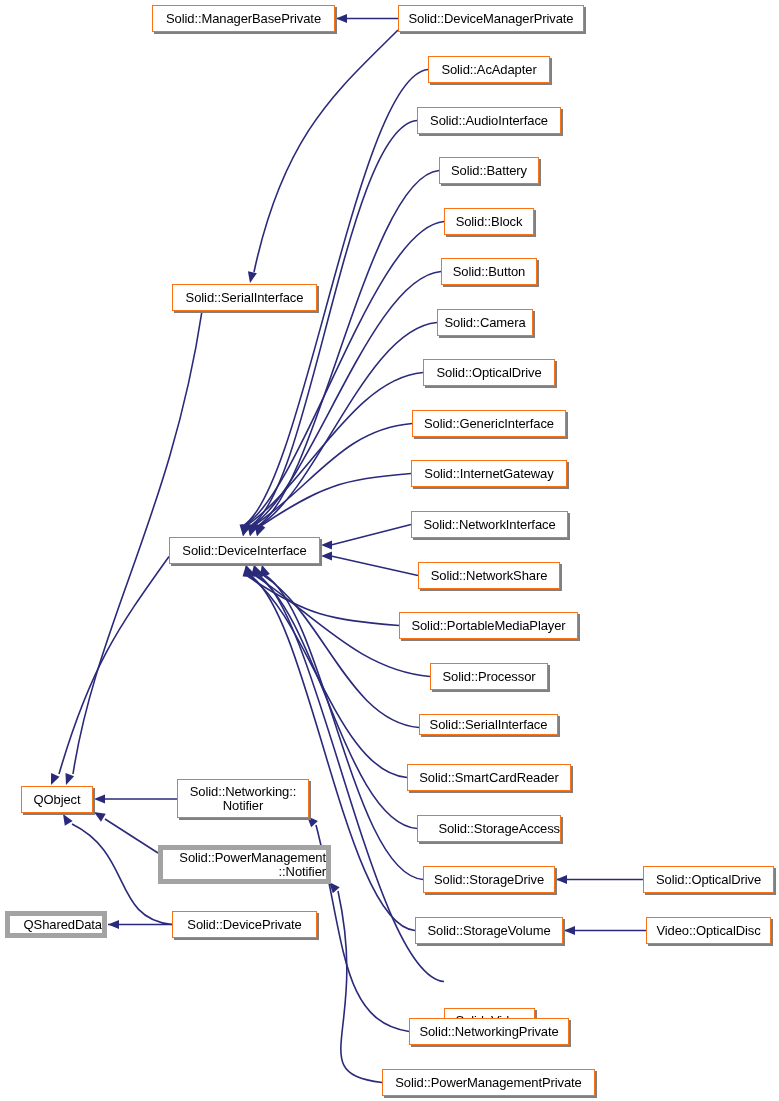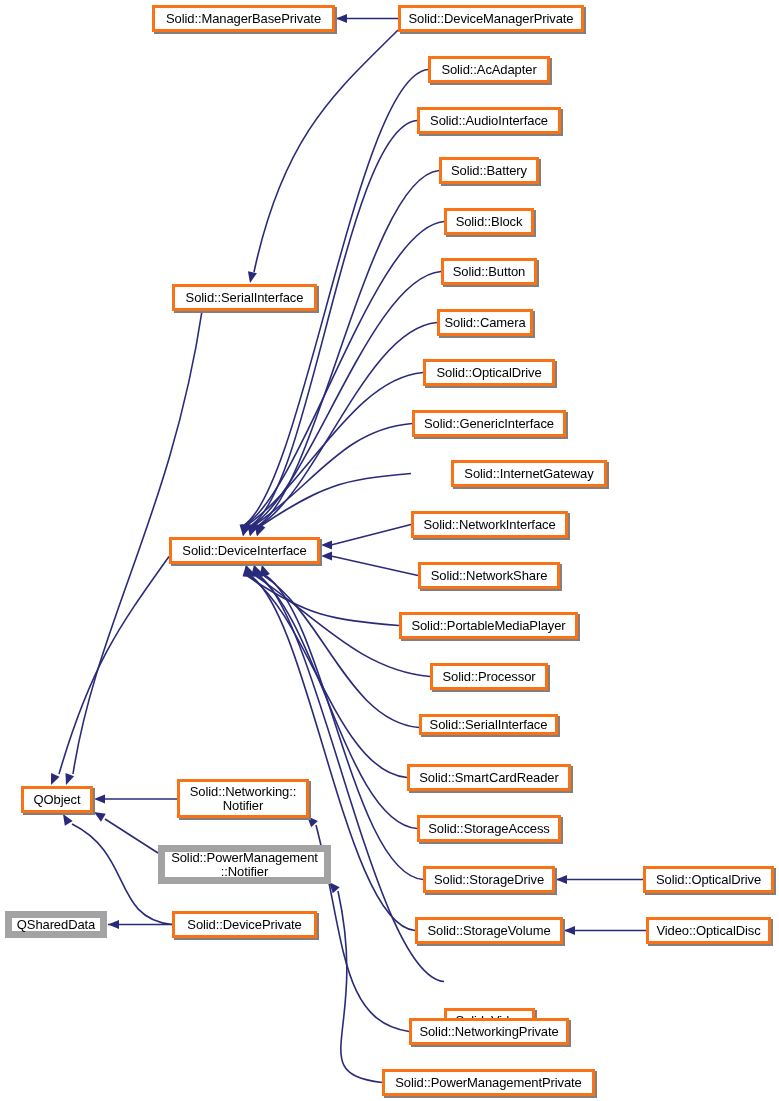--- a/index.html
+++ b/index.html
@@ -28,7 +28,7 @@
     position: absolute;
     box-sizing: border-box;
     background: #ffffff;
-    border: 3px solid #f97316;
+    border: 1px solid #f97316;
     outline: 1px solid #808080;
     outline-offset: 0px;
     display: flex;

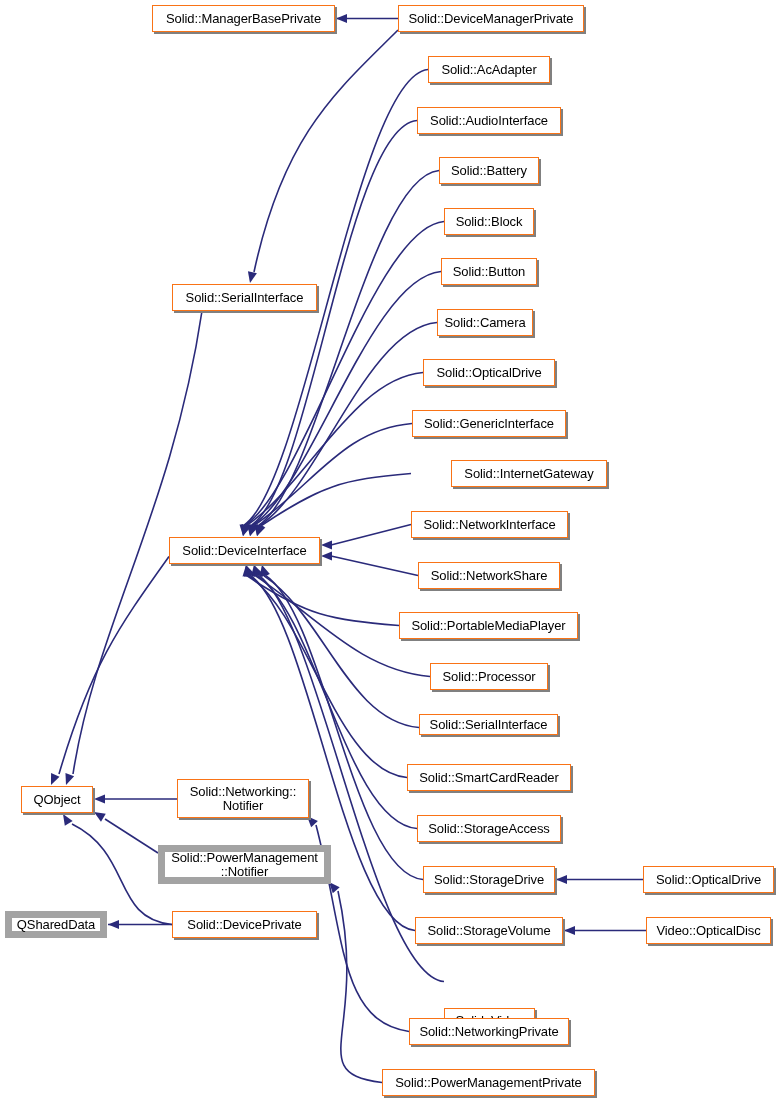--- a/index.html
+++ b/index.html
@@ -131,7 +131,7 @@
       <div class="node" style="left: 437px; top: 309px; width: 96px; height: 27px; box-shadow: rgb(128, 128, 128) 2px 2px 0px 0px; outline: none;"><span class="node-label">Solid::Camera</span></div>
       <div class="node" style="left: 423px; top: 359px; width: 132px; height: 27px; box-shadow: rgb(128, 128, 128) 2px 2px 0px 0px; outline: none;"><span class="node-label">Solid::OpticalDrive</span></div>
       <div class="node" style="left: 412px; top: 410px; width: 154px; height: 27px; box-shadow: rgb(128, 128, 128) 2px 2px 0px 0px; outline: none;"><span class="node-label">Solid::GenericInterface</span></div>
-      <div class="node" style="left: 411px; top: 460px; width: 156px; height: 27px; box-shadow: rgb(128, 128, 128) 2px 2px 0px 0px; outline: none; margin-left: 40px;"><span class="node-label">Solid::InternetGateway</span></div>
+      <div class="node" style="left: 411px; top: 460px; width: 156px; height: 27px; box-shadow: rgb(128, 128, 128) 2px 2px 0px 0px; outline: none;"><span class="node-label">Solid::InternetGateway</span></div>
       <div class="node" style="left: 411px; top: 511px; width: 157px; height: 27px; box-shadow: rgb(128, 128, 128) 2px 2px 0px 0px; outline: none;"><span class="node-label">Solid::NetworkInterface</span></div>
       <div class="node" style="left: 418px; top: 562px; width: 142px; height: 27px; box-shadow: rgb(128, 128, 128) 2px 2px 0px 0px; outline: none;"><span class="node-label">Solid::NetworkShare</span></div>
       <div class="node" style="left: 399px; top: 612px; width: 179px; height: 27px; box-shadow: rgb(128, 128, 128) 2px 2px 0px 0px; outline: none;"><span class="node-label">Solid::PortableMediaPlayer</span></div>

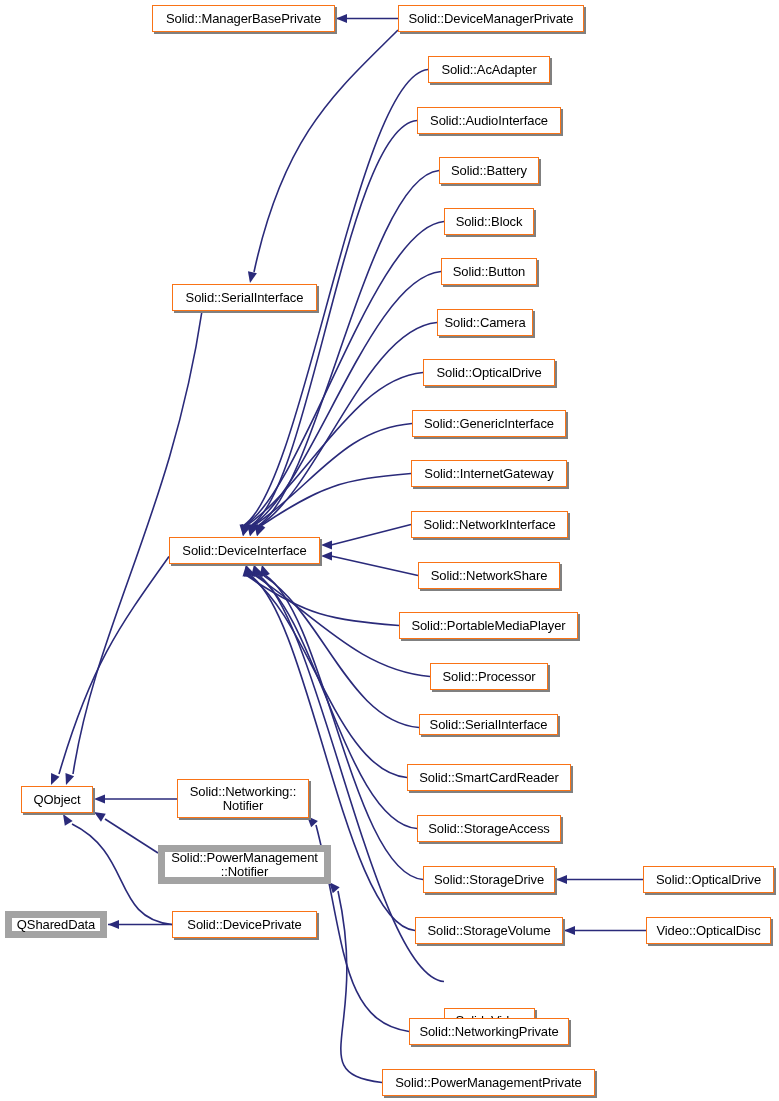--- a/index.html
+++ b/index.html
@@ -138,7 +138,7 @@
       <div class="node" style="left: 430px; top: 663px; width: 118px; height: 27px; box-shadow: rgb(128, 128, 128) 2px 2px 0px 0px; outline: none;"><span class="node-label">Solid::Processor</span></div>
       <div class="node" style="left: 419px; top: 714px; width: 139px; height: 21px; box-shadow: rgb(128, 128, 128) 2px 2px 0px 0px; outline: none;"><span class="node-label">Solid::SerialInterface</span></div>
       <div class="node" style="left: 407px; top: 764px; width: 164px; height: 27px; box-shadow: rgb(128, 128, 128) 2px 2px 0px 0px; outline: none;"><span class="node-label">Solid::SmartCardReader</span></div>
-      <div class="node" style="left: 417px; top: 815px; width: 144px; height: 27px; box-shadow: rgb(128, 128, 128) 2px 2px 0px 0px; outline: none;"><span class="node-label">Solid::StorageAccess</span></div>
+      <div class="node" style="left: 417px; top: 815px; width: 144px; height: 27px; box-shadow: rgb(128, 128, 128) 2px 2px 0px 0px; outline: none; text-align: right;"><span class="node-label">Solid::StorageAccess</span></div>
       <div class="node" style="left: 423px; top: 866px; width: 132px; height: 27px; box-shadow: rgb(128, 128, 128) 2px 2px 0px 0px; outline: none;"><span class="node-label">Solid::StorageDrive</span></div>
       <div class="node" style="left: 415px; top: 917px; width: 148px; height: 27px; box-shadow: rgb(128, 128, 128) 2px 2px 0px 0px; outline: none;"><span class="node-label">Solid::StorageVolume</span></div>
       <div class="node" style="left: 444px; top: 968px; width: 91px; height: 25px; box-shadow: rgb(128, 128, 128) 2px 2px 0px 0px; outline: none; margin-top: 40px;"><span class="node-label">Solid::Video</span></div>

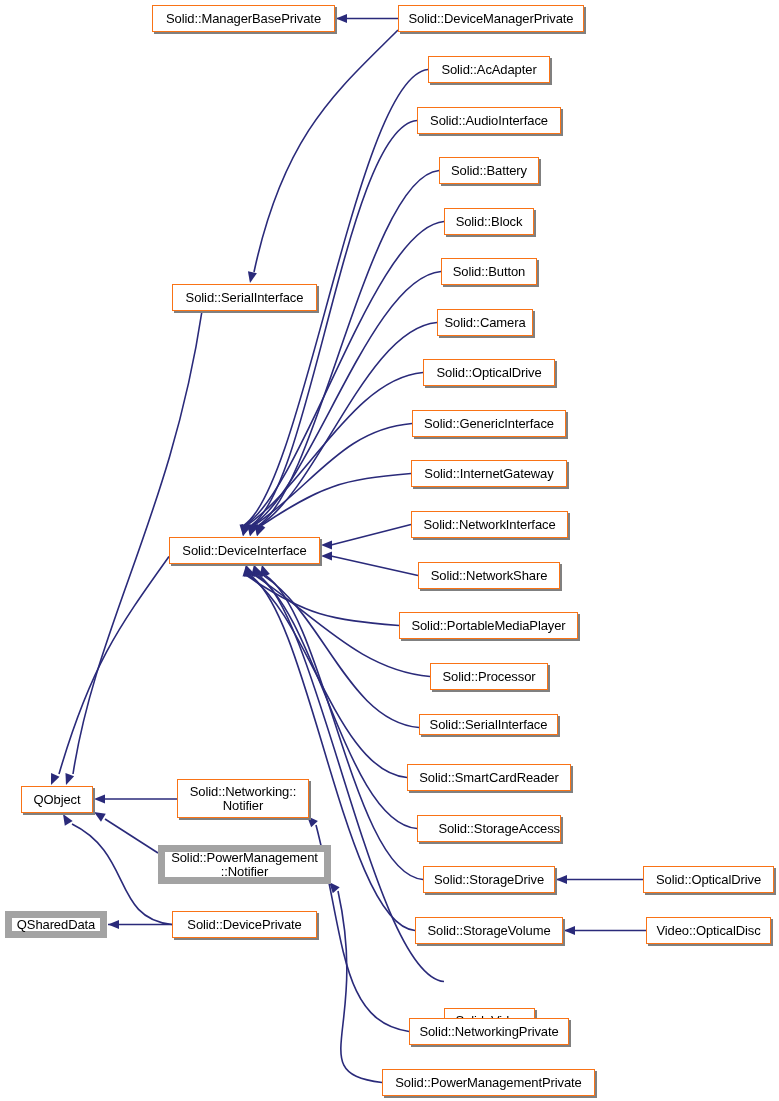--- a/index.html
+++ b/index.html
@@ -44,7 +44,8 @@
   }
   .node.plain {
     outline: none;
-    border: 7px solid #a3a3a3;
+    border: 5px solid #a3a3a3;
+    text-align: right;
   }
   .node-label {
     display: block;

